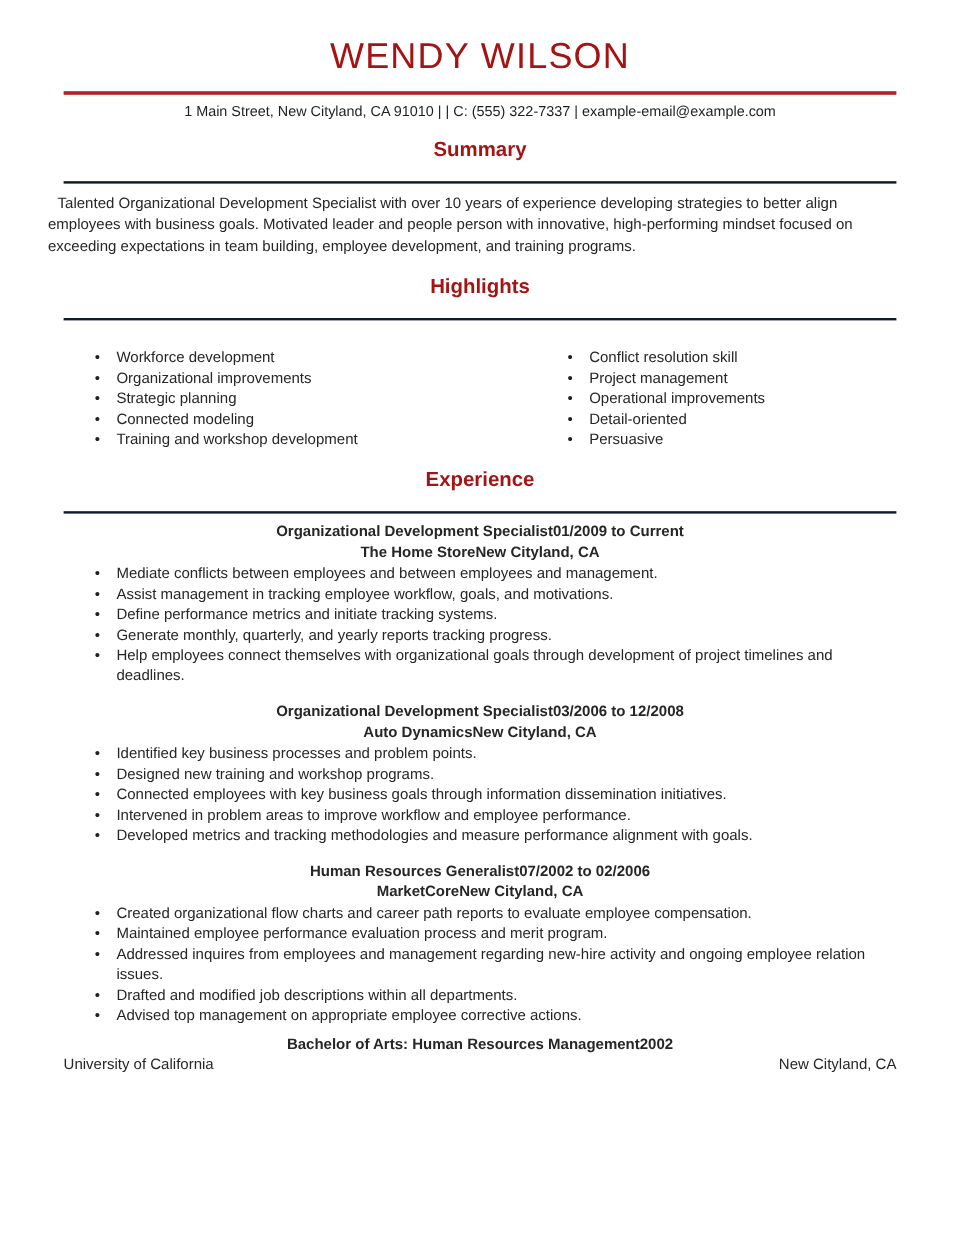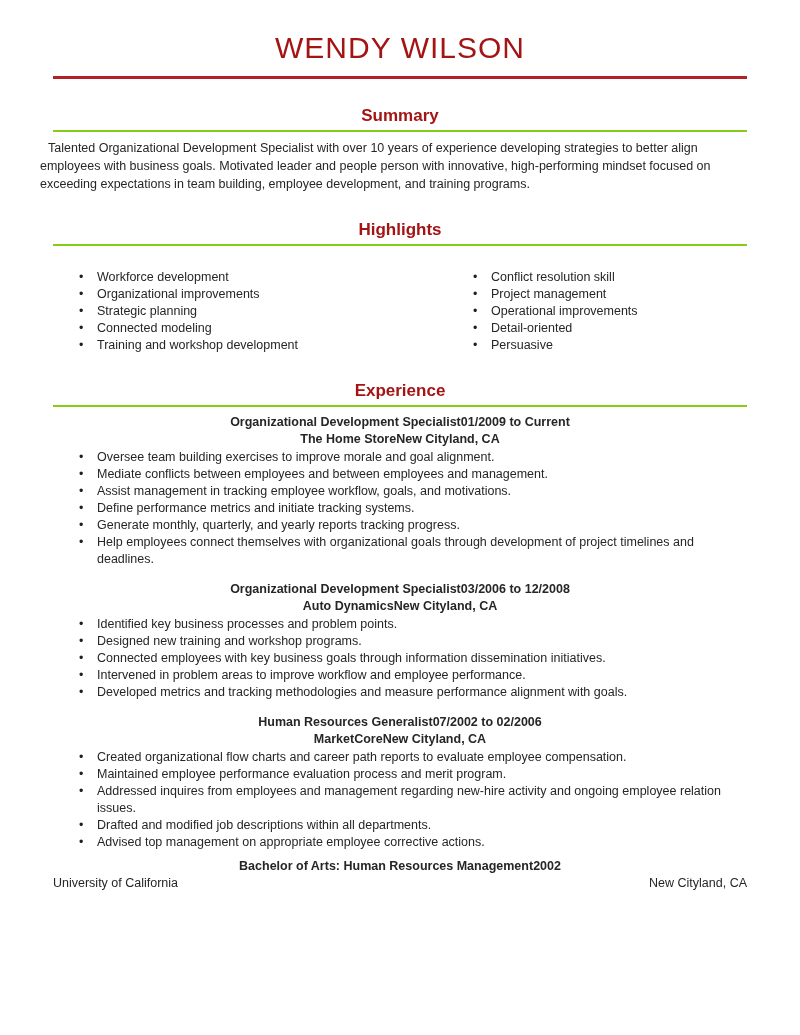--- a/index.html
+++ b/index.html
@@ -100,6 +100,7 @@
       <span class="name-first">WENDY</span><span class="name-last">WILSON</span>
     </div>
     <div class="header-rule"></div>
+    <div class="contact">1 Main Street, New Cityland, CA 91010 | | C: (555) 322-7337 | example-email@example.com</div>
 
     <div class="section-heading">Summary</div>
     <div class="summary-text">Talented Organizational Development Specialist with over 10 years of experience developing strategies to better align employees with business goals. Motivated leader and people person with innovative, high-performing mindset focused on exceeding expectations in team building, employee development, and training programs.</div>

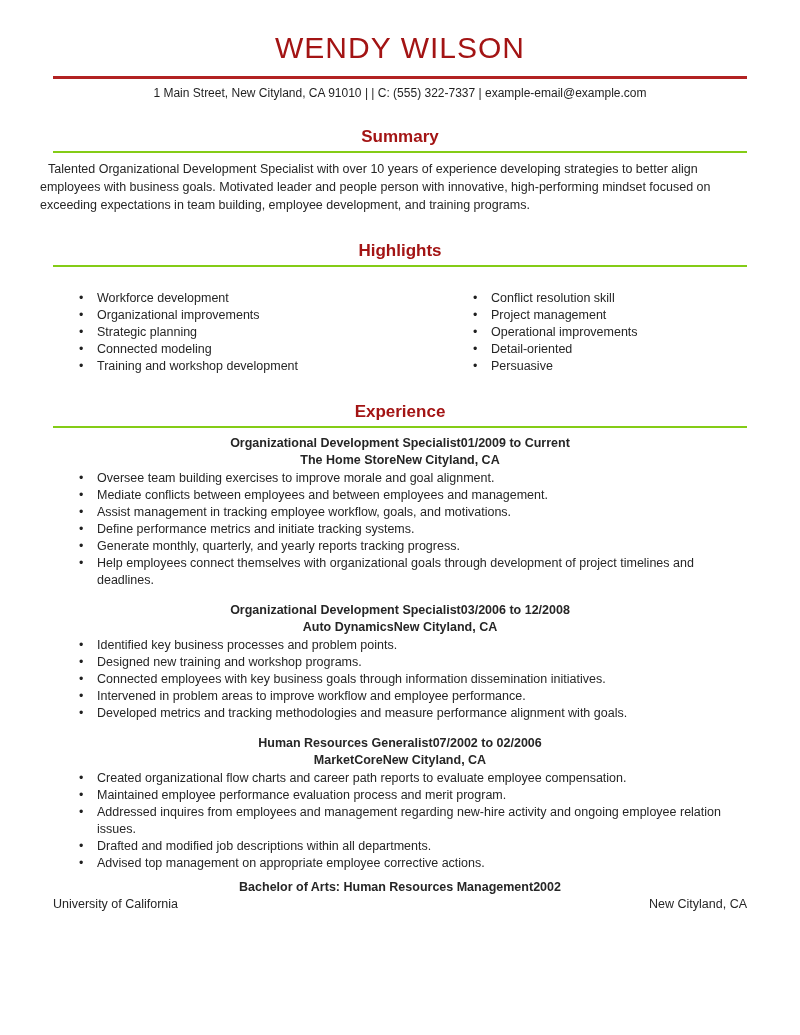--- a/index.html
+++ b/index.html
@@ -43,9 +43,9 @@
     font-size: 17px;
     font-weight: 700;
     text-align: center;
-    margin: 27px 0 0 0;
-    padding-bottom: 4px;
-    border-bottom: 2px solid #84cc16;
+    margin: 15px 0 0 0;
+    padding-bottom: 16px;
+    border-bottom: 2px solid #0f172a;
     line-height: 20px;
   }
 

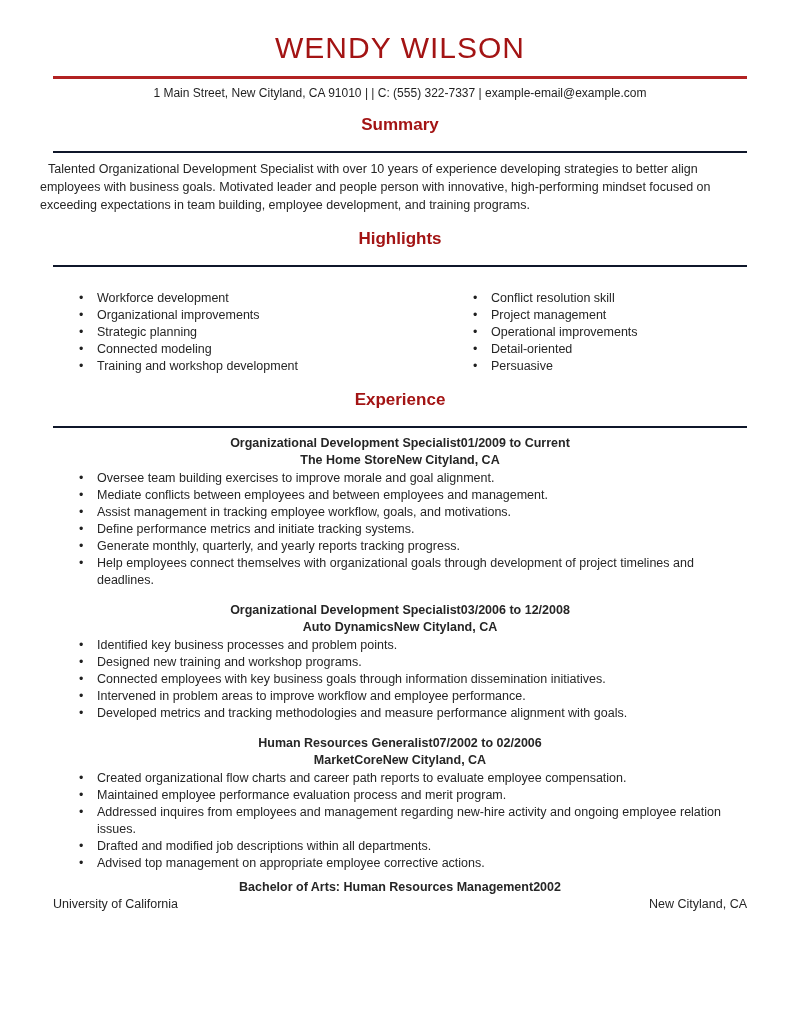--- a/index.html
+++ b/index.html
@@ -135,7 +135,6 @@
         <span>New Cityland, CA</span>
       </div>
       <ul class="bullets">
-        <li>Oversee team building exercises to improve morale and goal alignment.</li>
         <li>Mediate conflicts between employees and between employees and management.</li>
         <li>Assist management in tracking employee workflow, goals, and motivations.</li>
         <li>Define performance metrics and initiate tracking systems.</li>

